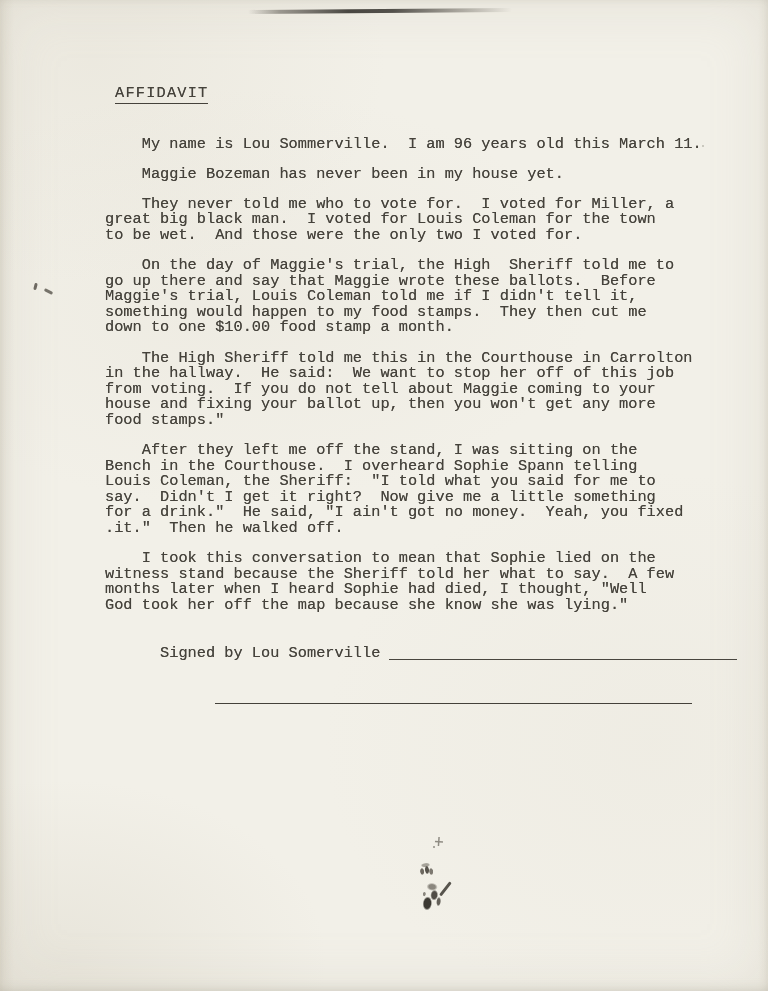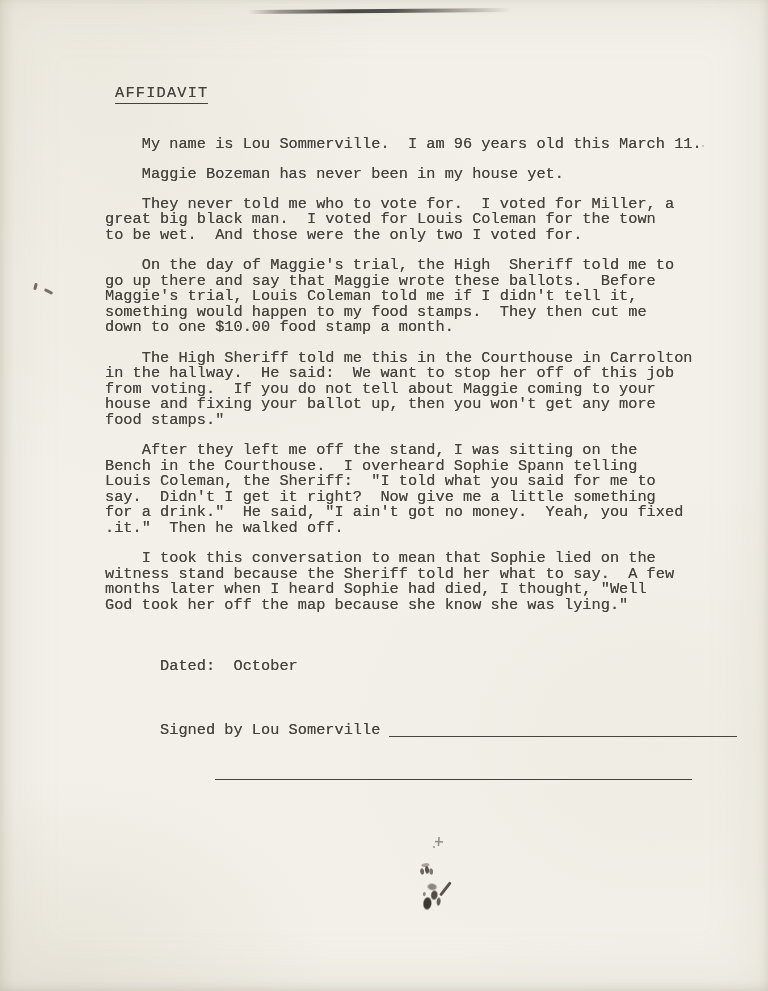--- a/index.html
+++ b/index.html
@@ -200,9 +200,6 @@
 months later when I heard Sophie had died, I thought, "Well
 God took her off the map because she know she was lying."</div>
 
-    <div class="sig-row m-dated">
-      <span>Dated:  October</span>
-    </div>
 
     <div class="sig-row m-signed">
       <span>Signed by Lou Somerville</span><span class="uline uline-signed"></span>

